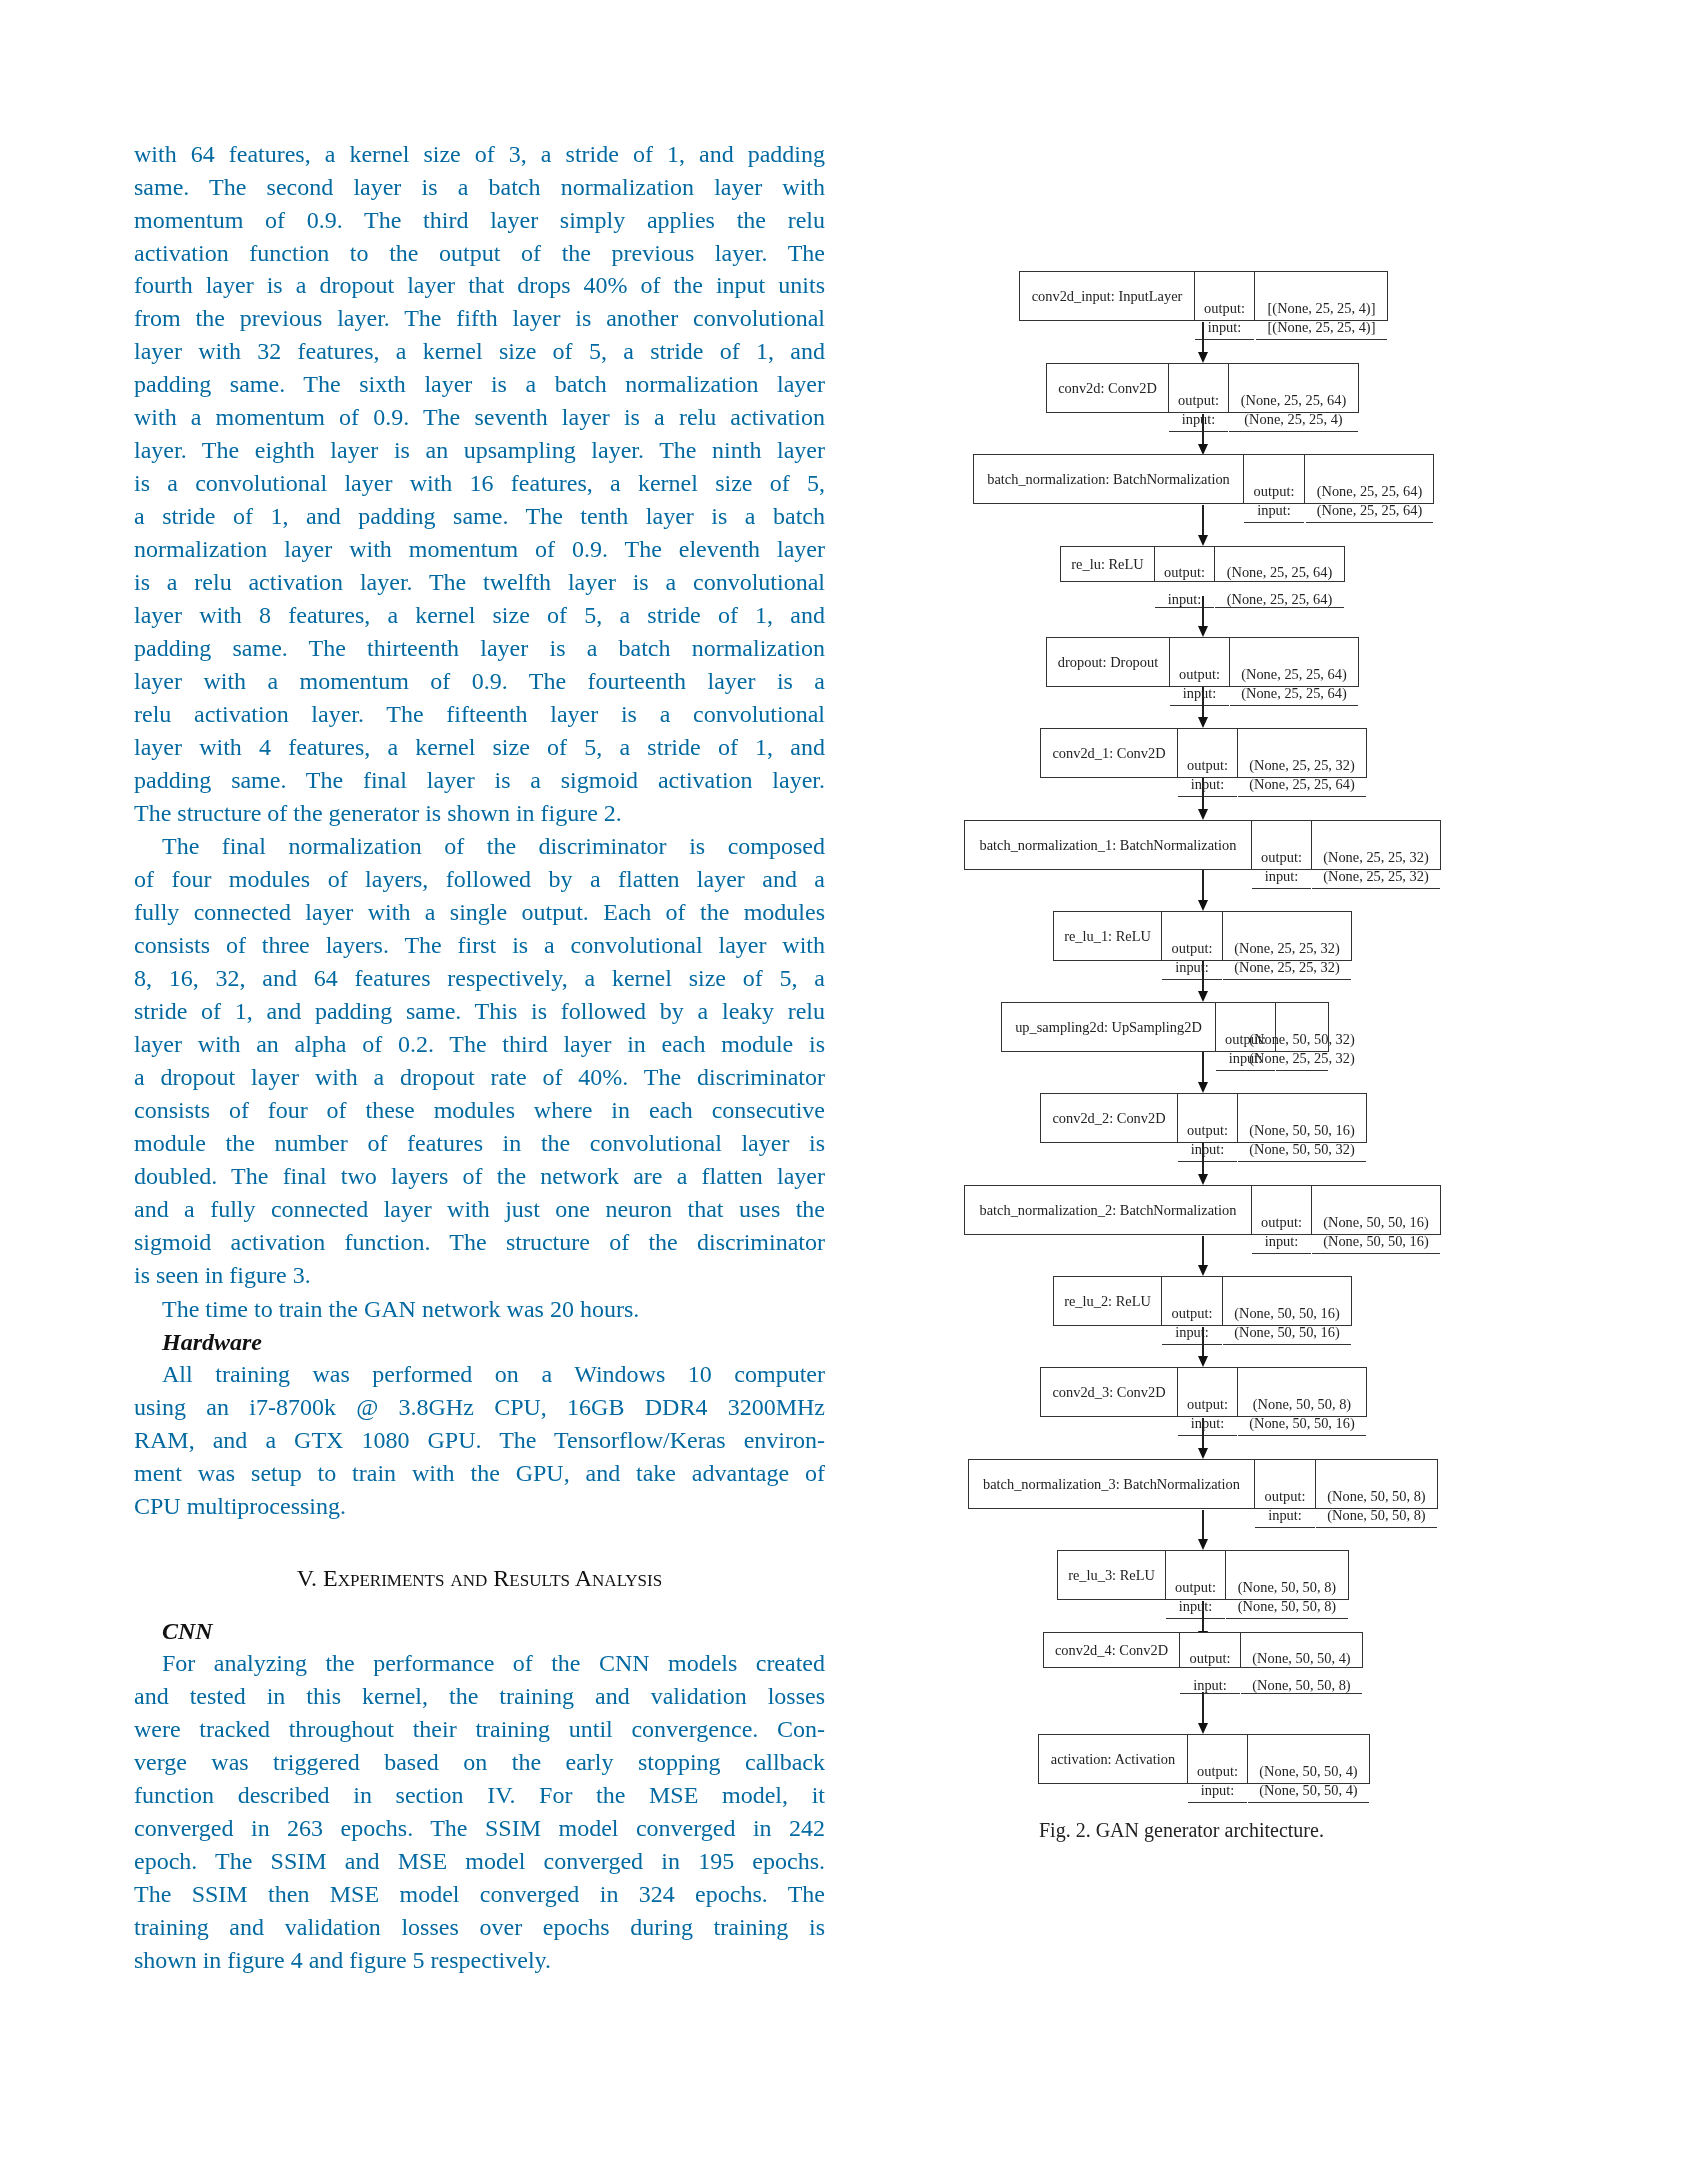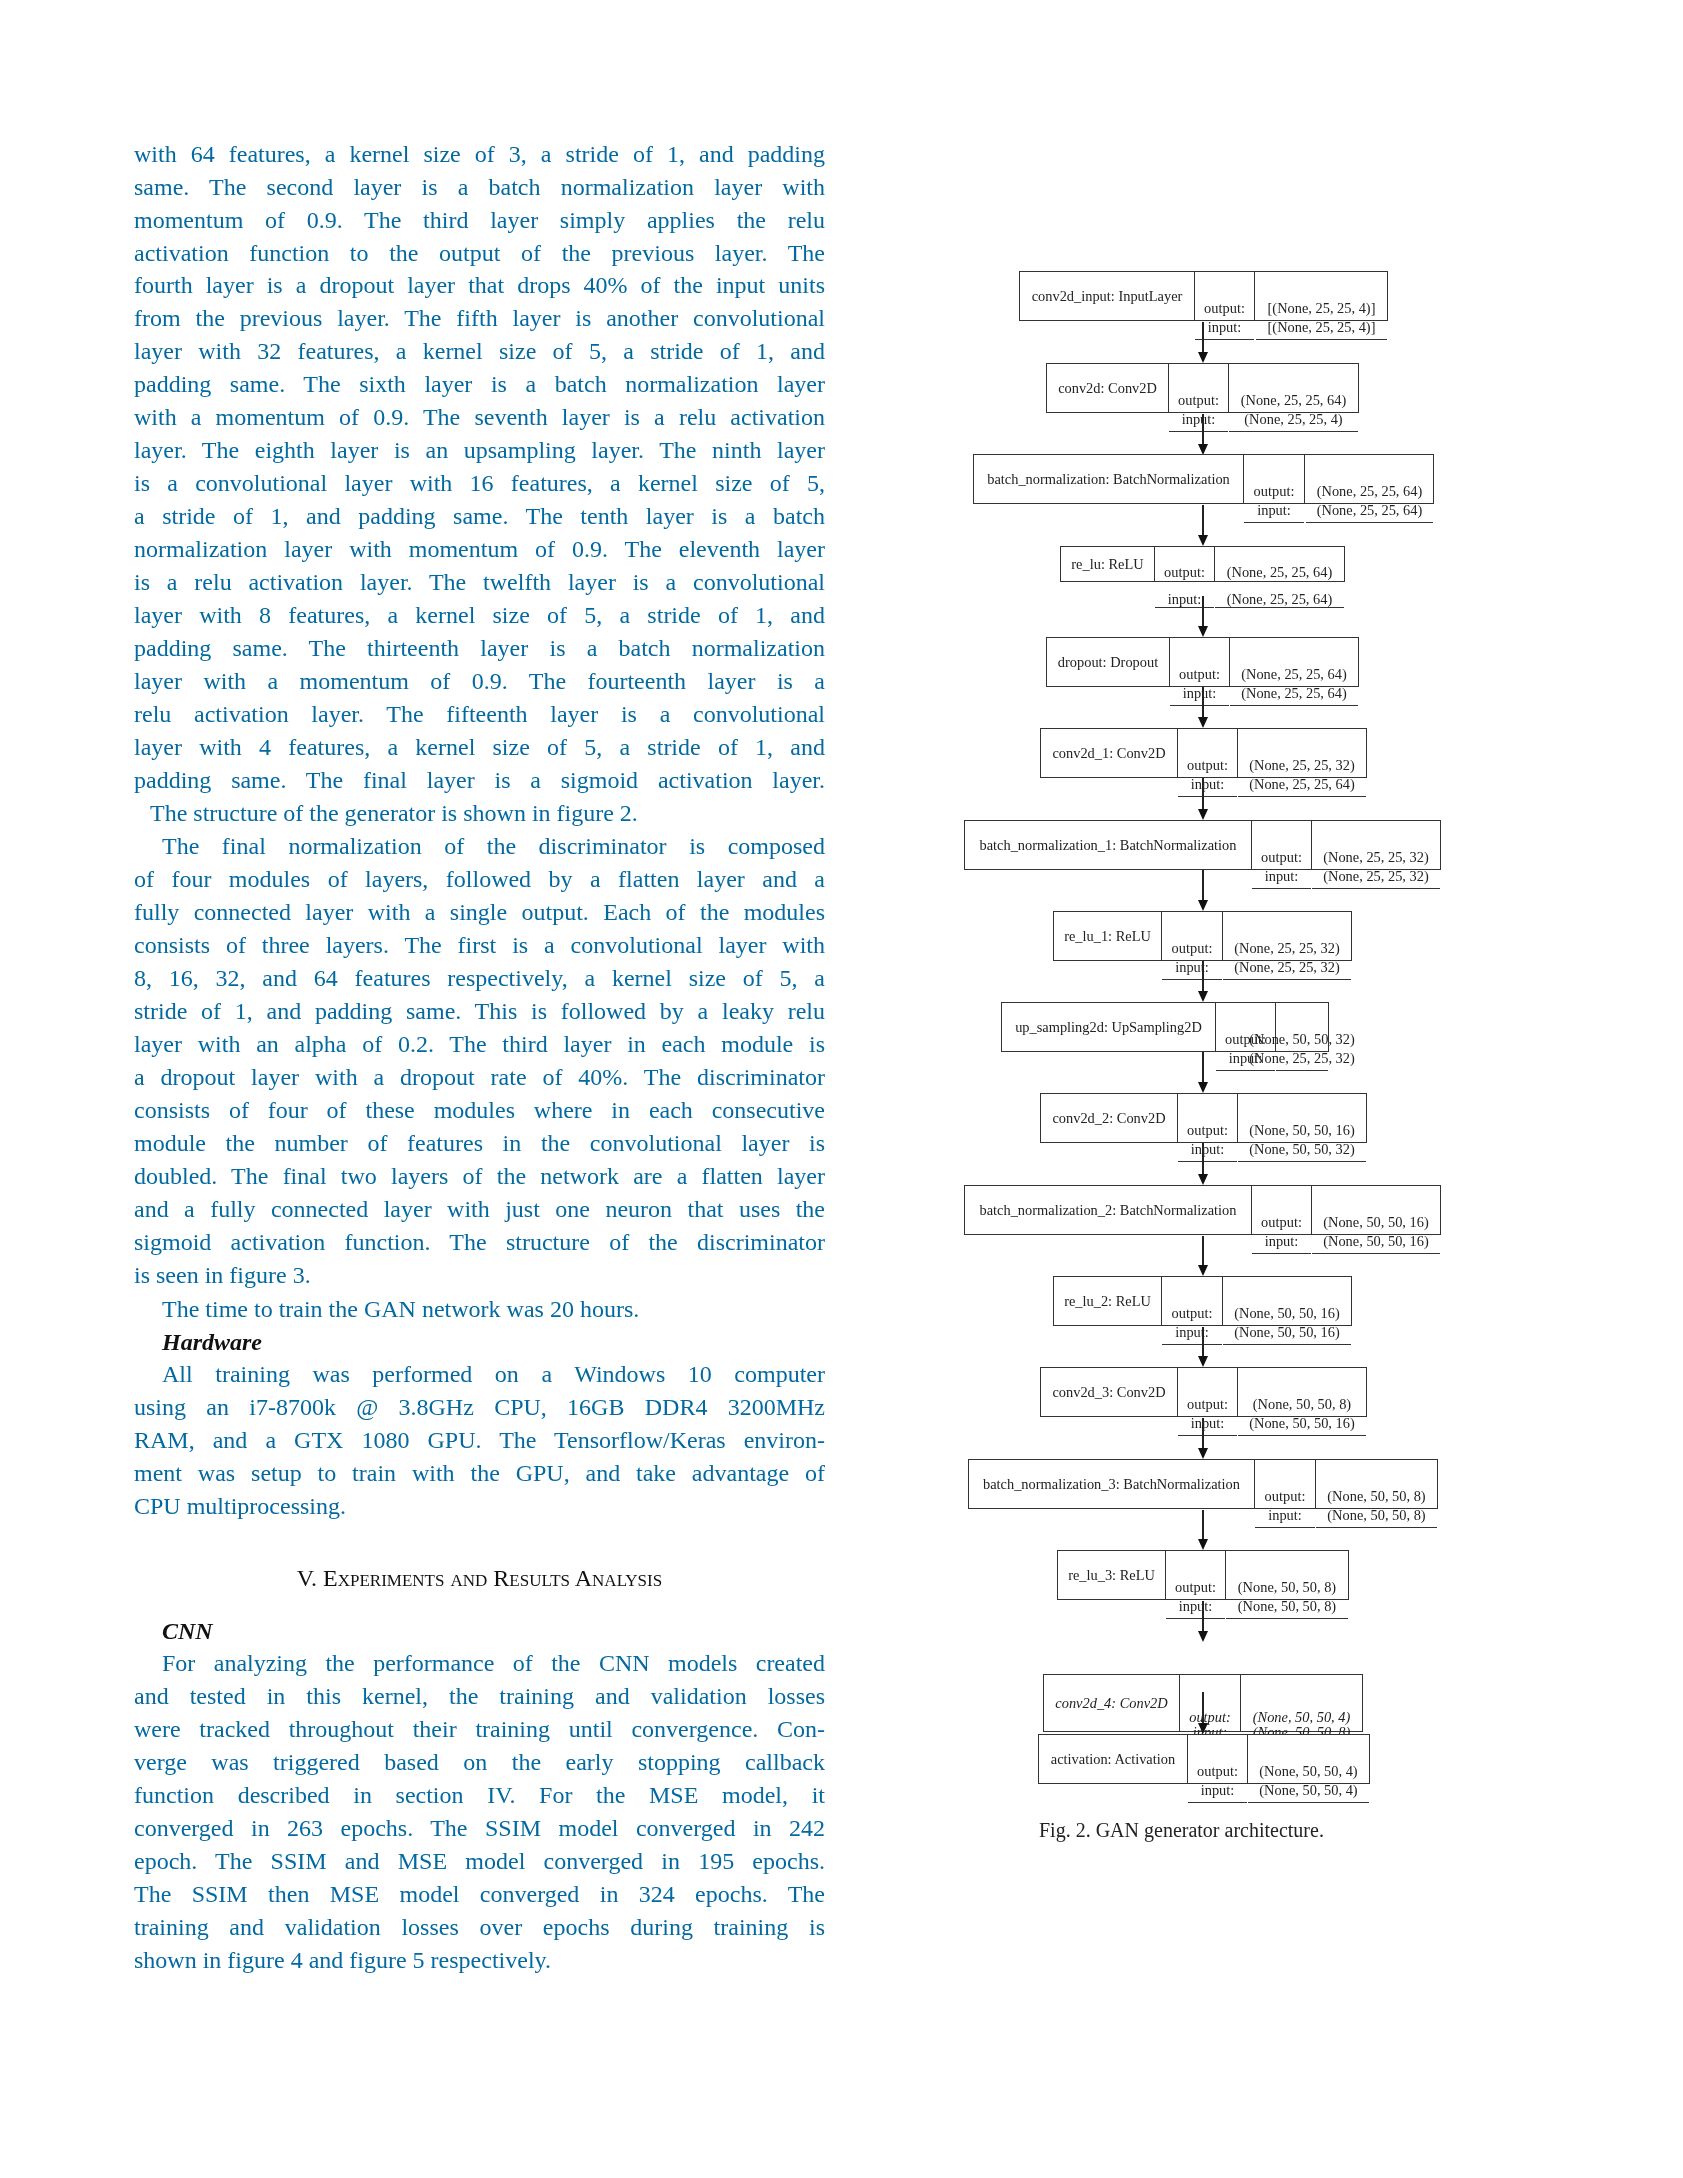--- a/index.html
+++ b/index.html
@@ -70,7 +70,7 @@
         <div class="line" style="top: 698px;">relu activation layer. The fifteenth layer is a convolutional</div>
         <div class="line" style="top: 731px;">layer with 4 features, a kernel size of 5, a stride of 1, and</div>
         <div class="line" style="top: 764px;">padding same. The final layer is a sigmoid activation layer.</div>
-        <div class="line last" style="top: 797px; margin-left: 16px;">The structure of the generator is shown in figure 2.</div>
+        <div class="line last" style="top: 797px;">The structure of the generator is shown in figure 2.</div>
       </div>
     <div id="p2">
         <div class="line indent" style="top: 830px;">The final normalization of the discriminator is composed</div>

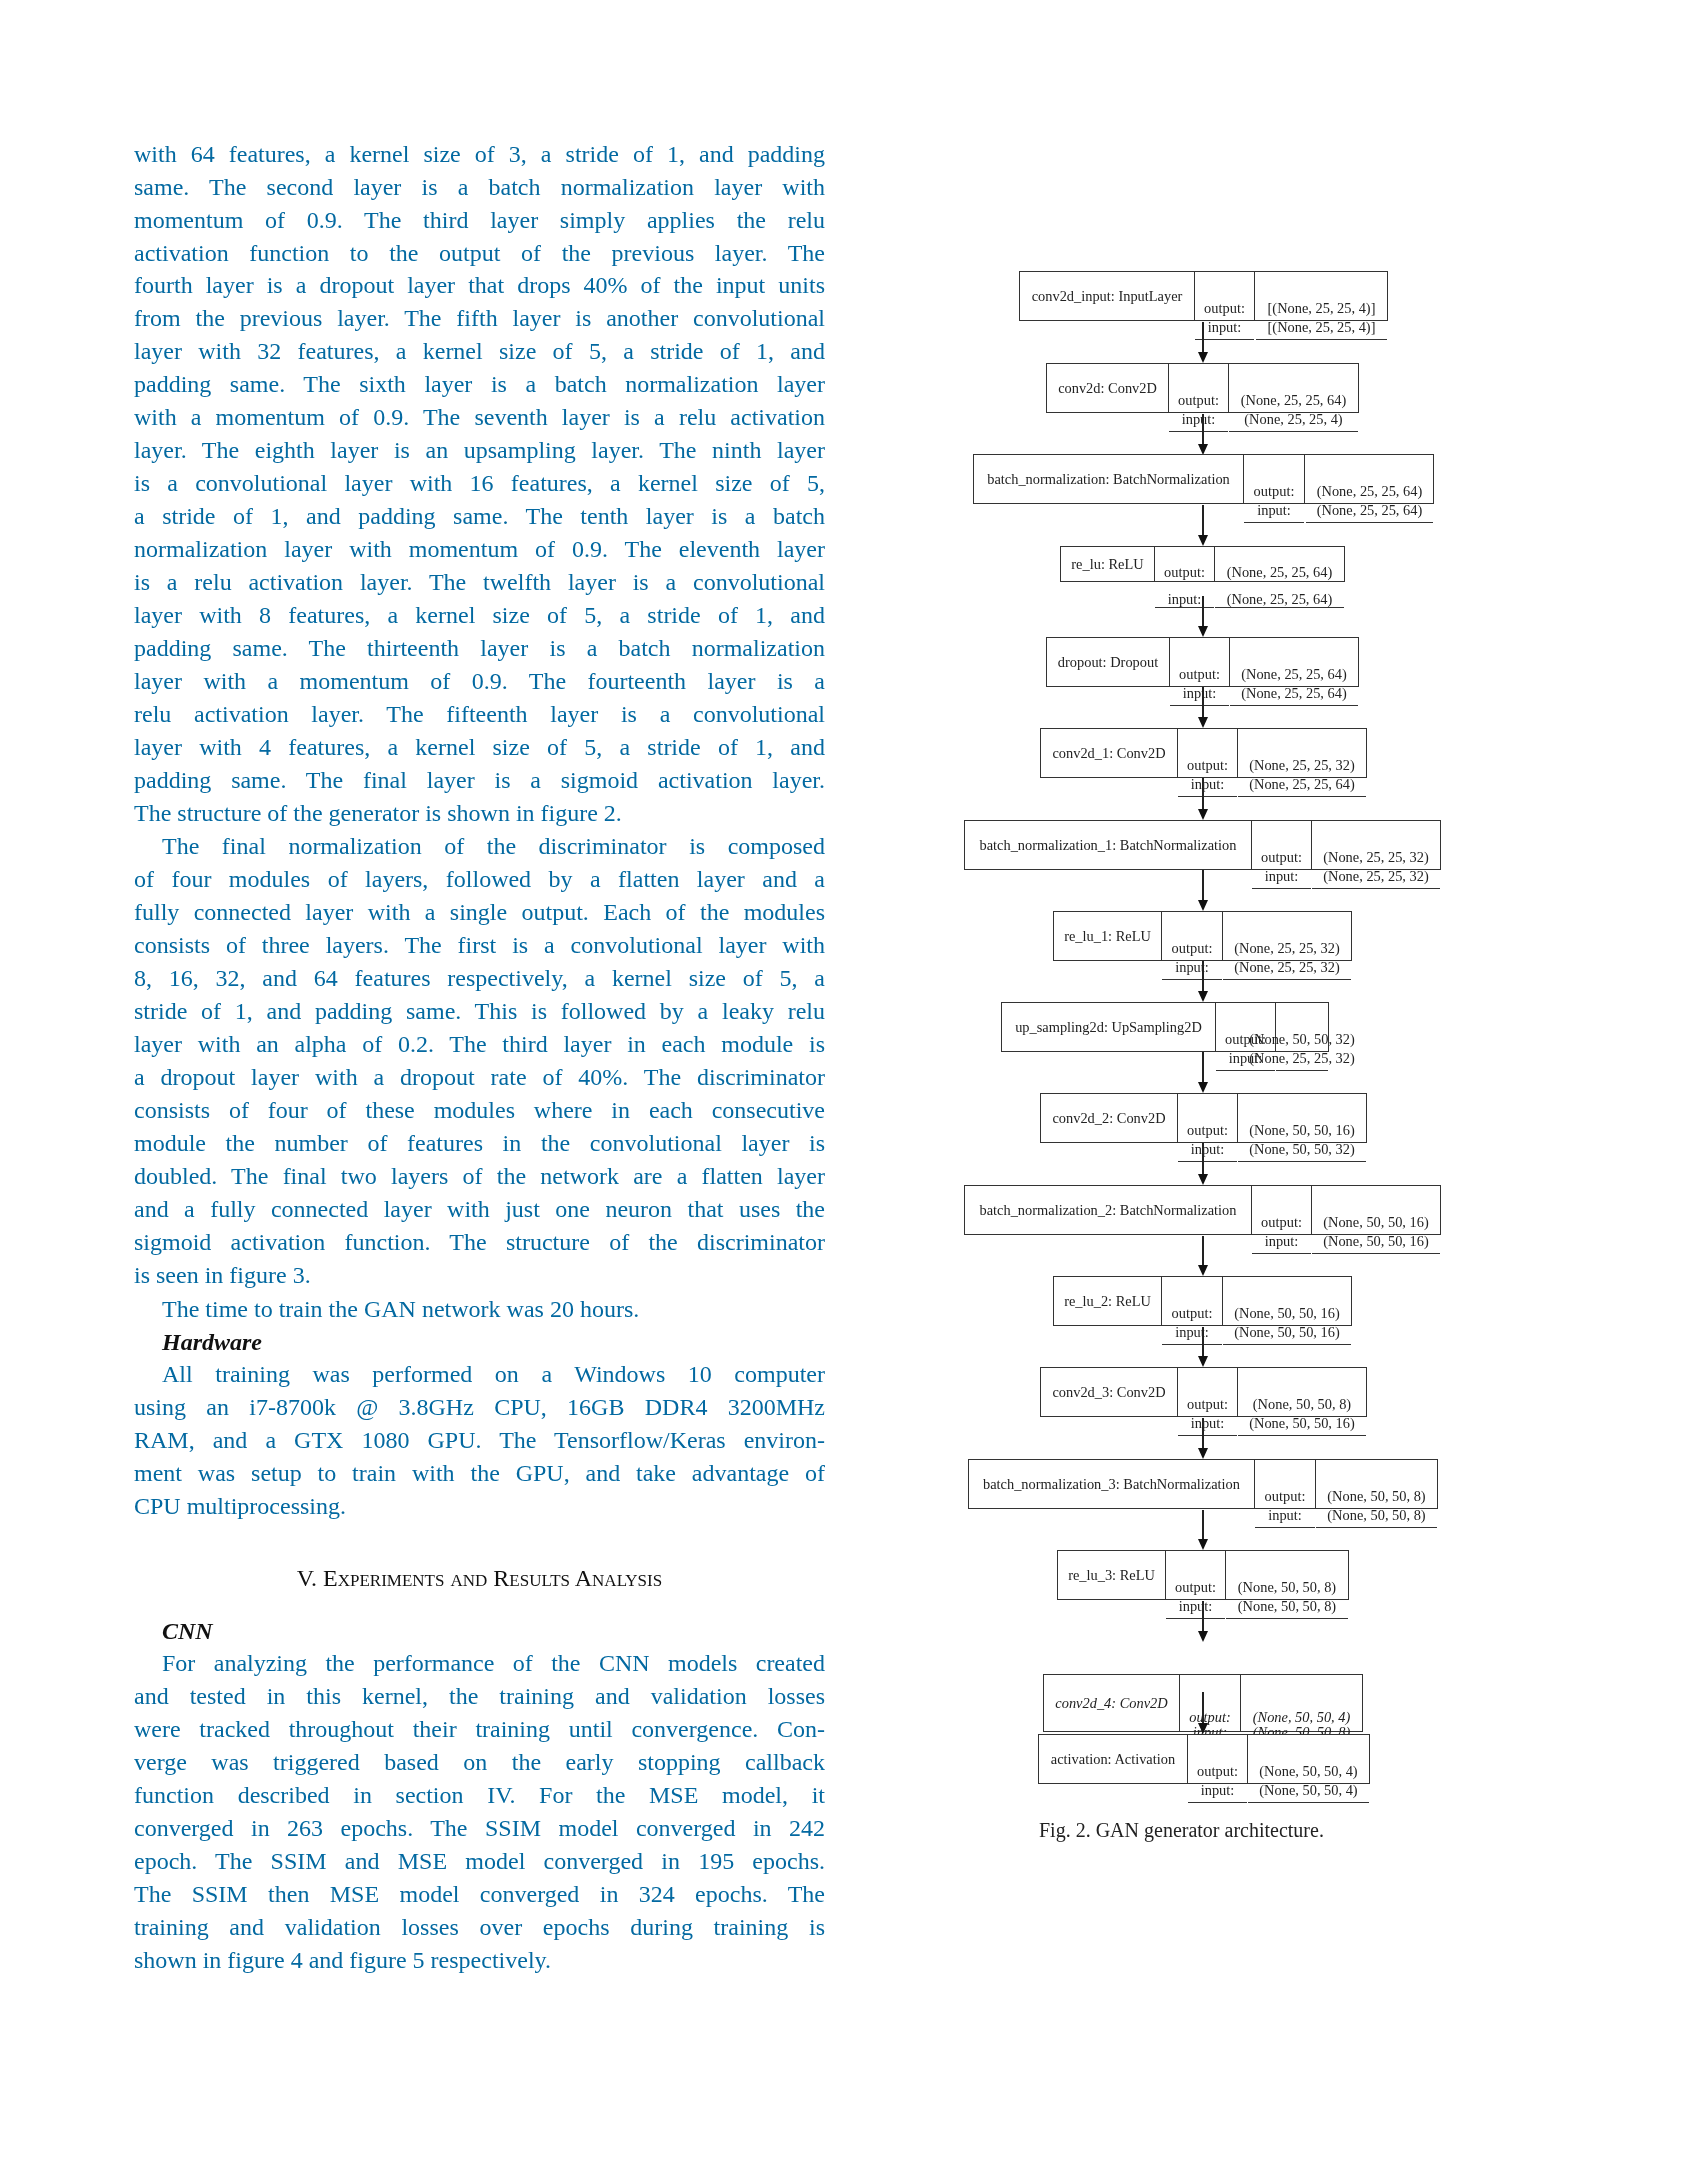--- a/index.html
+++ b/index.html
@@ -309,7 +309,7 @@
       </div>
       <div class="edge" style="left: 1202px; top: 1601px; height: 31px;"></div>
       <div class="arrowhead" style="left: 1198px; top: 1631px;"></div>
-      <div class="node" style="left: 1043px; top: 1674px; width: 320px; height: 58px; font-style: italic;">
+      <div class="node" style="left: 1043px; top: 1632px; width: 320px; height: 36px;">
         <div class="nm" style="width: 136px;">conv2d_4: Conv2D</div>
         <div class="lbl" style="left: 136px; width: 61px;">
           <div class="cell top">input:</div>

